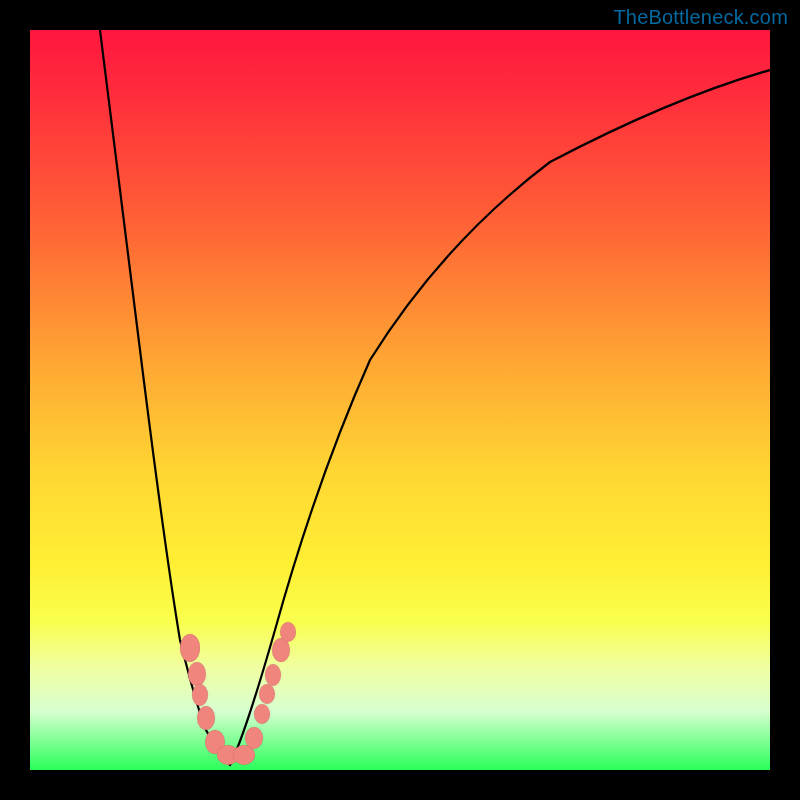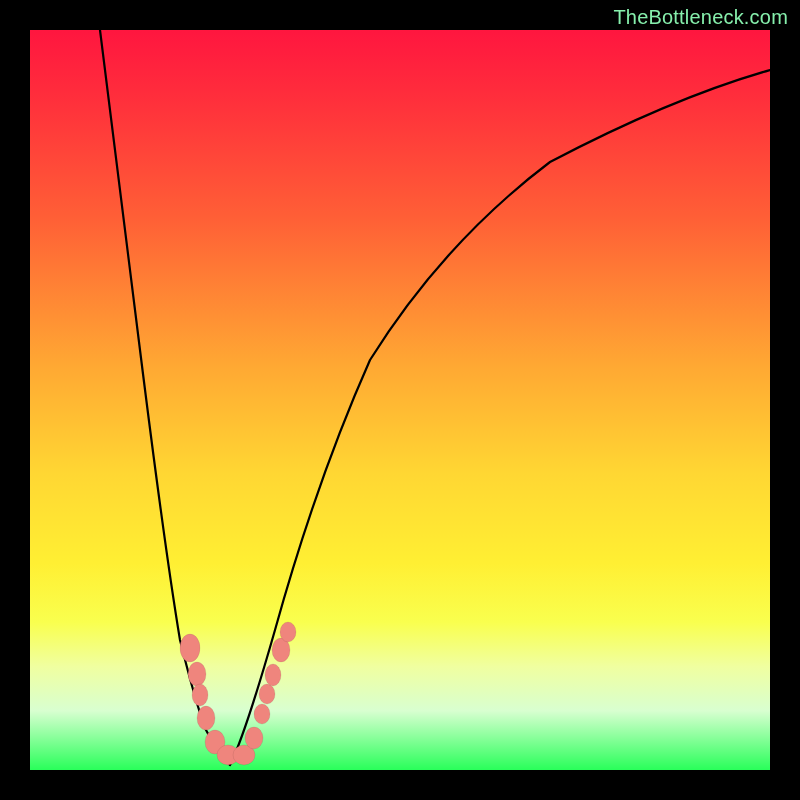--- a/index.html
+++ b/index.html
@@ -34,7 +34,7 @@
       right: 12px;
       font-family: Arial, Helvetica, sans-serif;
       font-size: 20px;
-      color: #86efac;
+      color: #0369a1;
       letter-spacing: 0.2px;
       user-select: none;
     }

